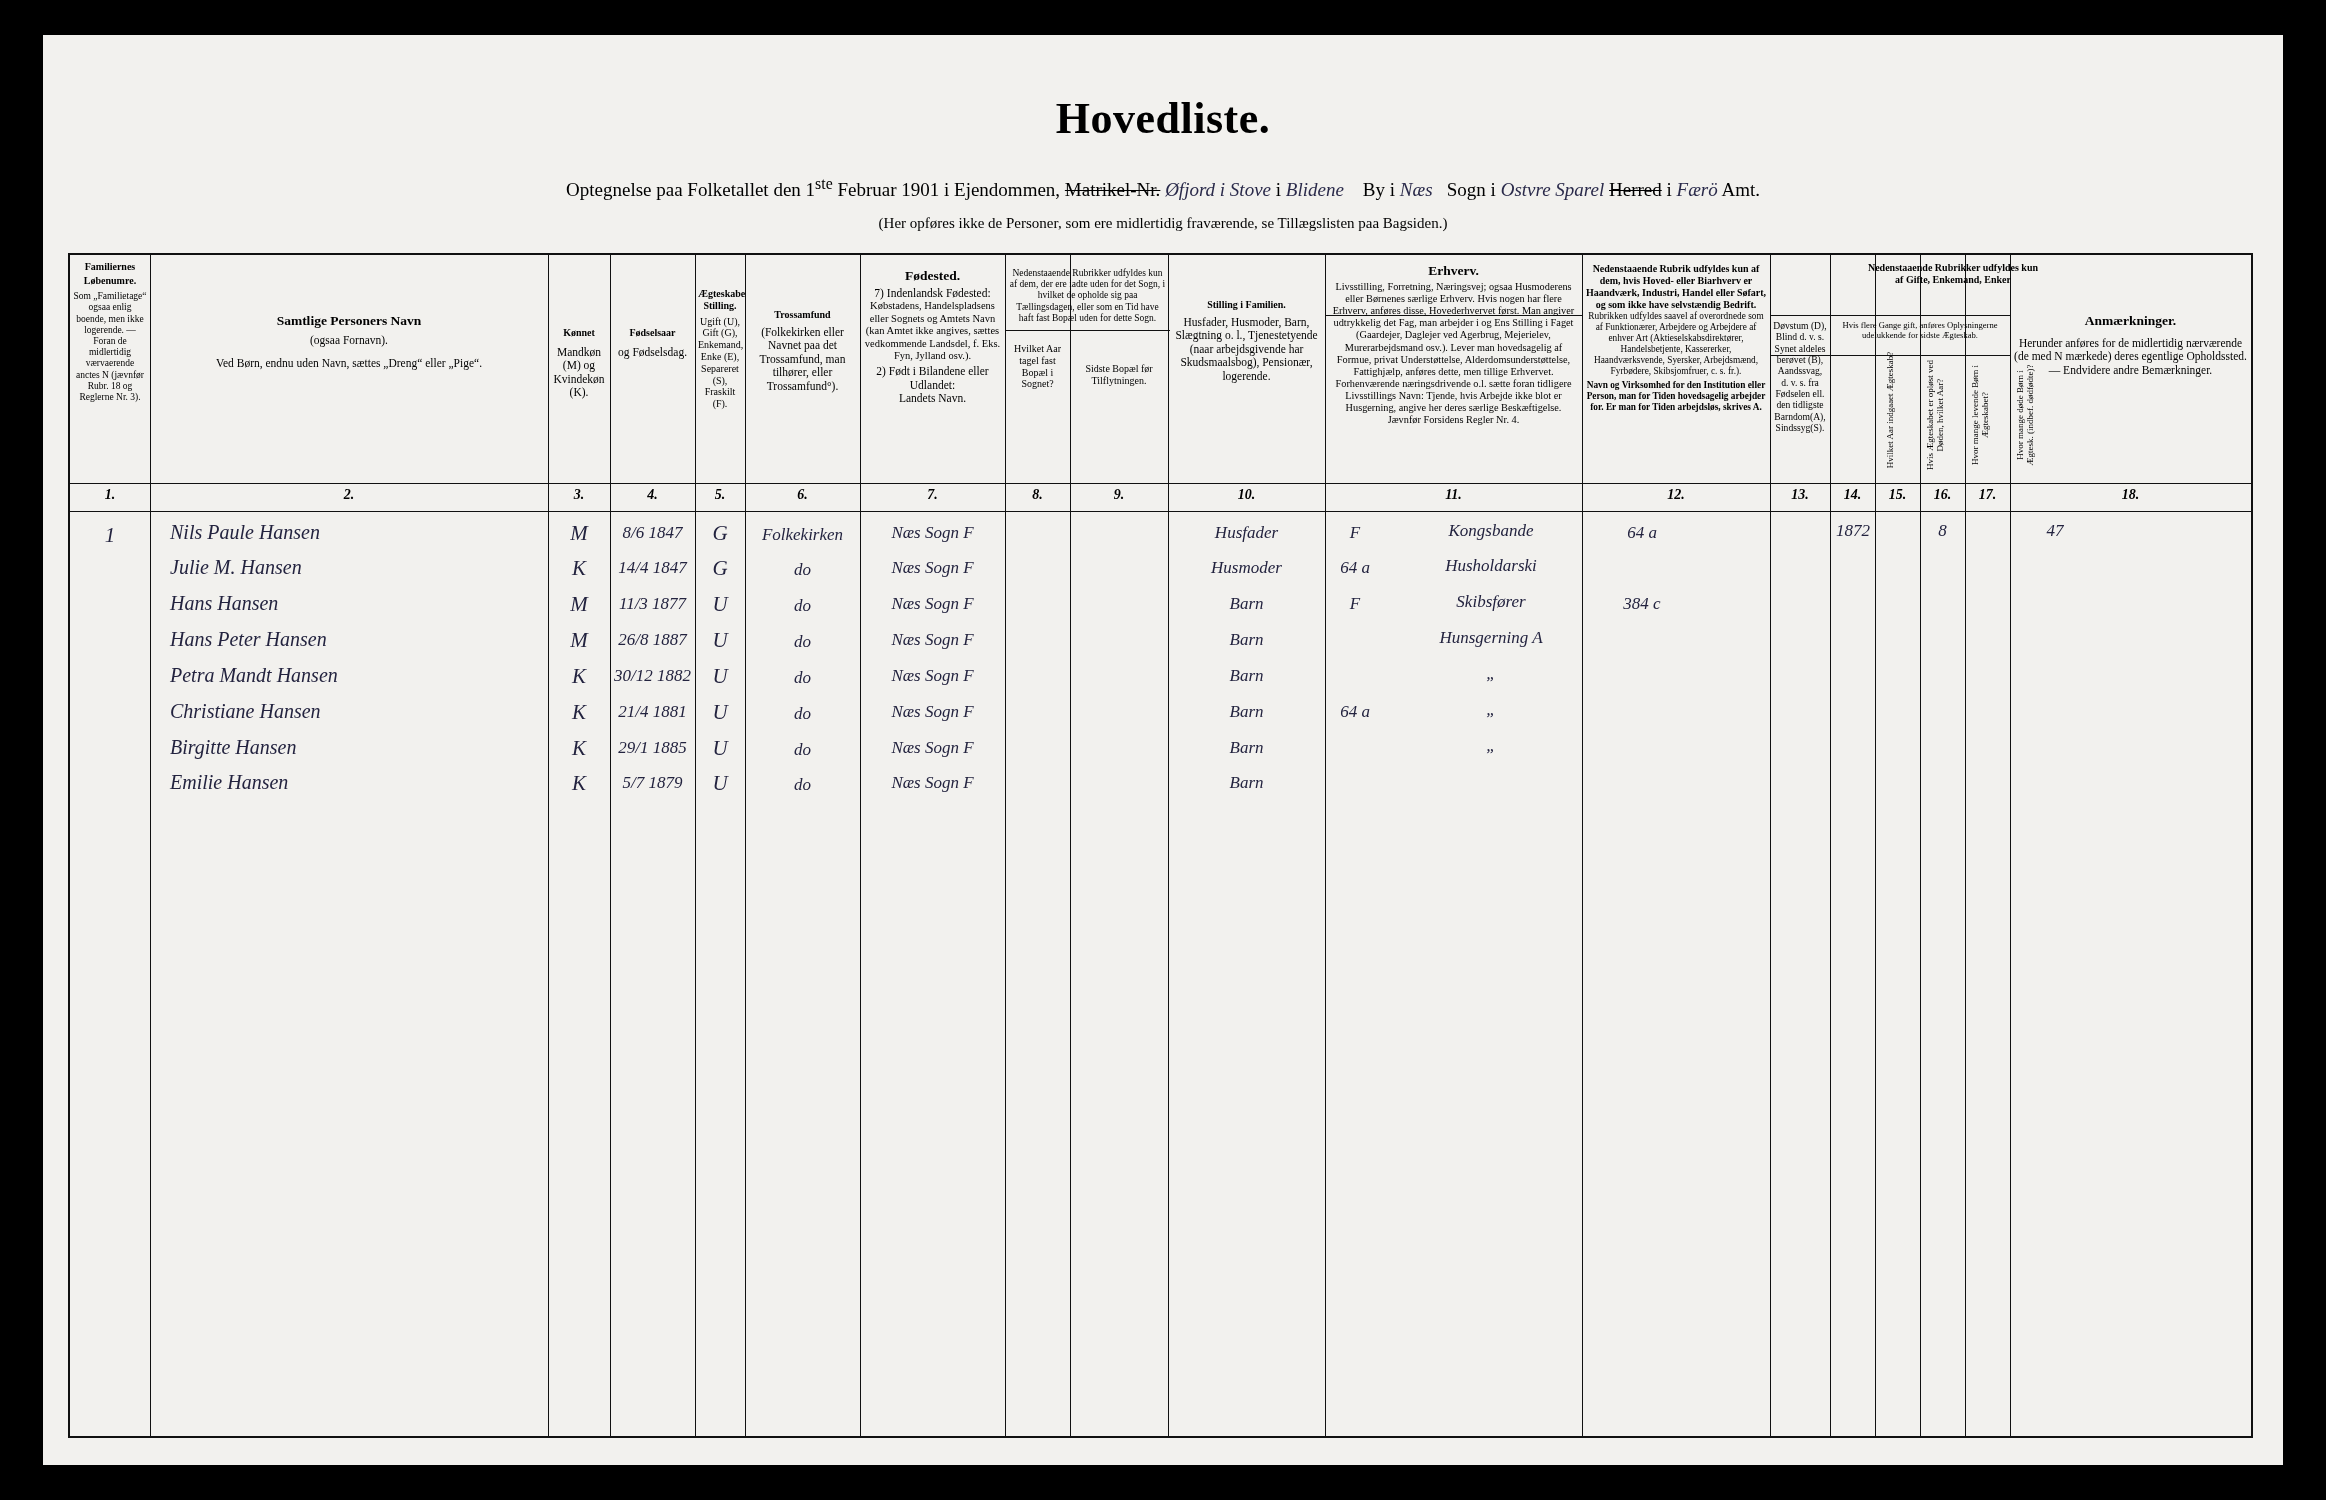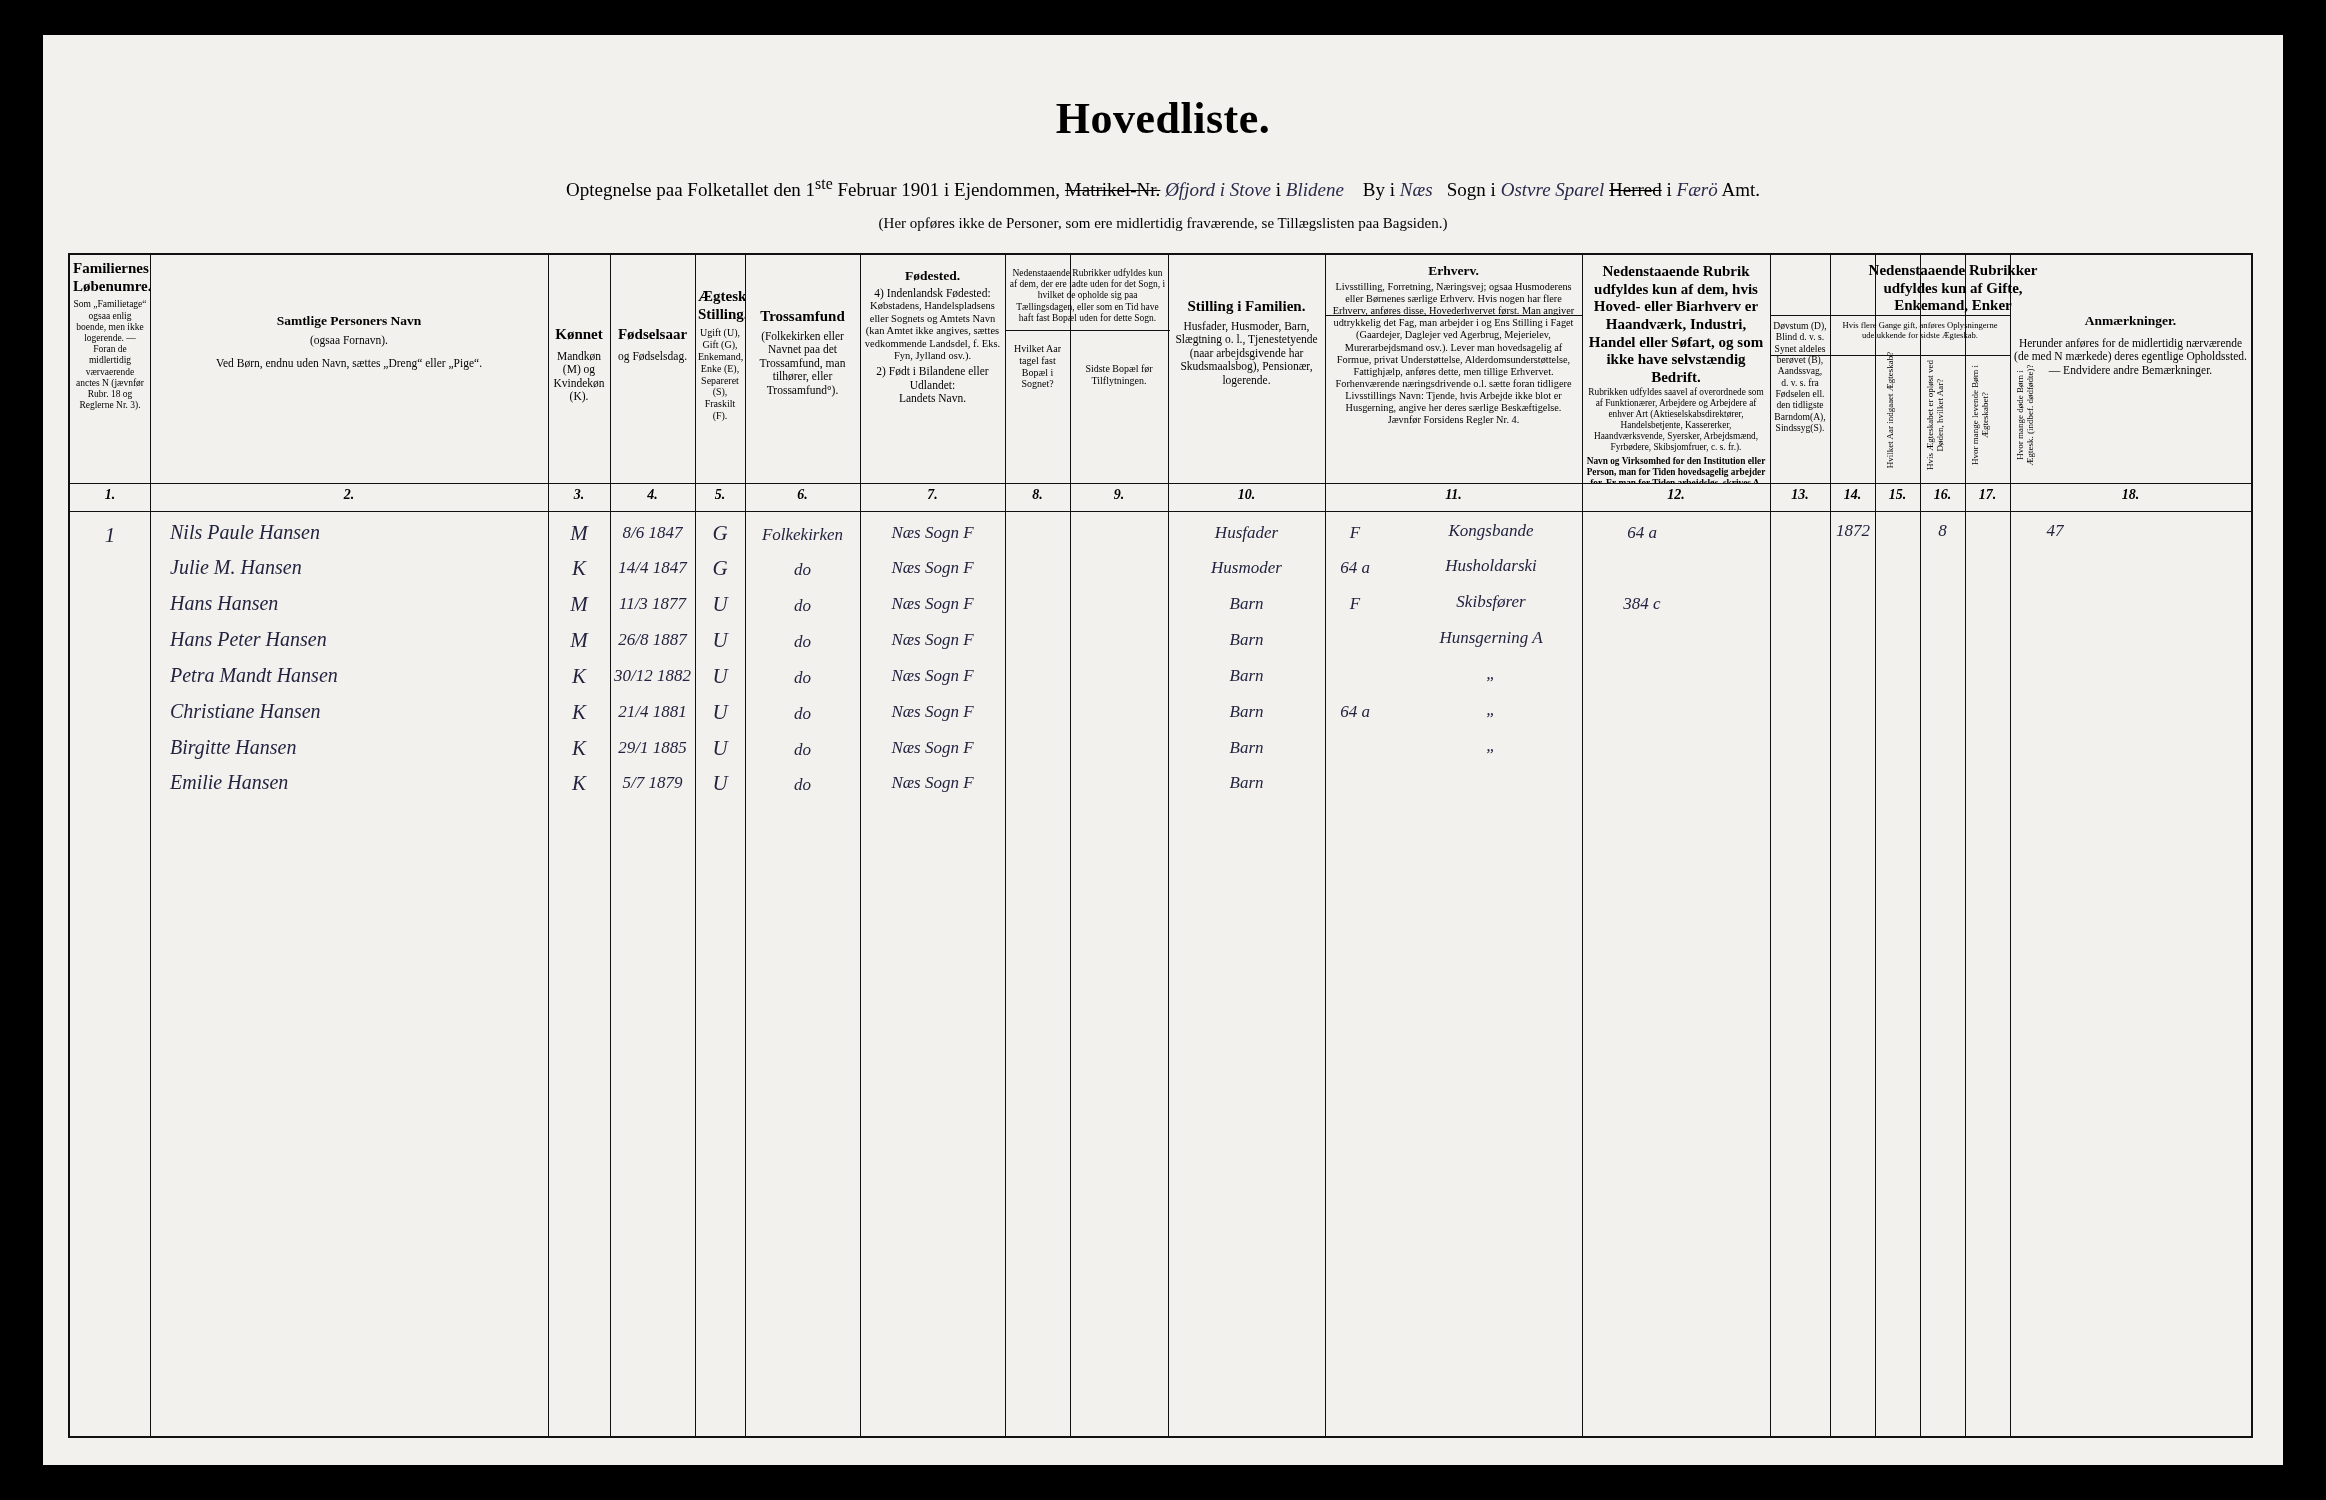--- a/index.html
+++ b/index.html
@@ -16,7 +16,7 @@
   .vline{position:absolute;top:0;bottom:0;width:1px;background:#111;}
   .hline{position:absolute;left:0;right:0;height:1px;background:#111;}
   .hdr{position:absolute;box-sizing:border-box;padding:3px 3px;font-size:11.5px;line-height:1.18;text-align:center;overflow:hidden;}
-  .hdr b{font-size:15px;}
+  .hdr b{font-size:10px;}
   .hdr .med{font-size:13.5px;font-weight:bold;}
   .numrow{position:absolute;text-align:center;font-size:14px;font-weight:bold;font-style:italic;}
   .vert{position:absolute;box-sizing:border-box;font-size:10.5px;text-align:center;}

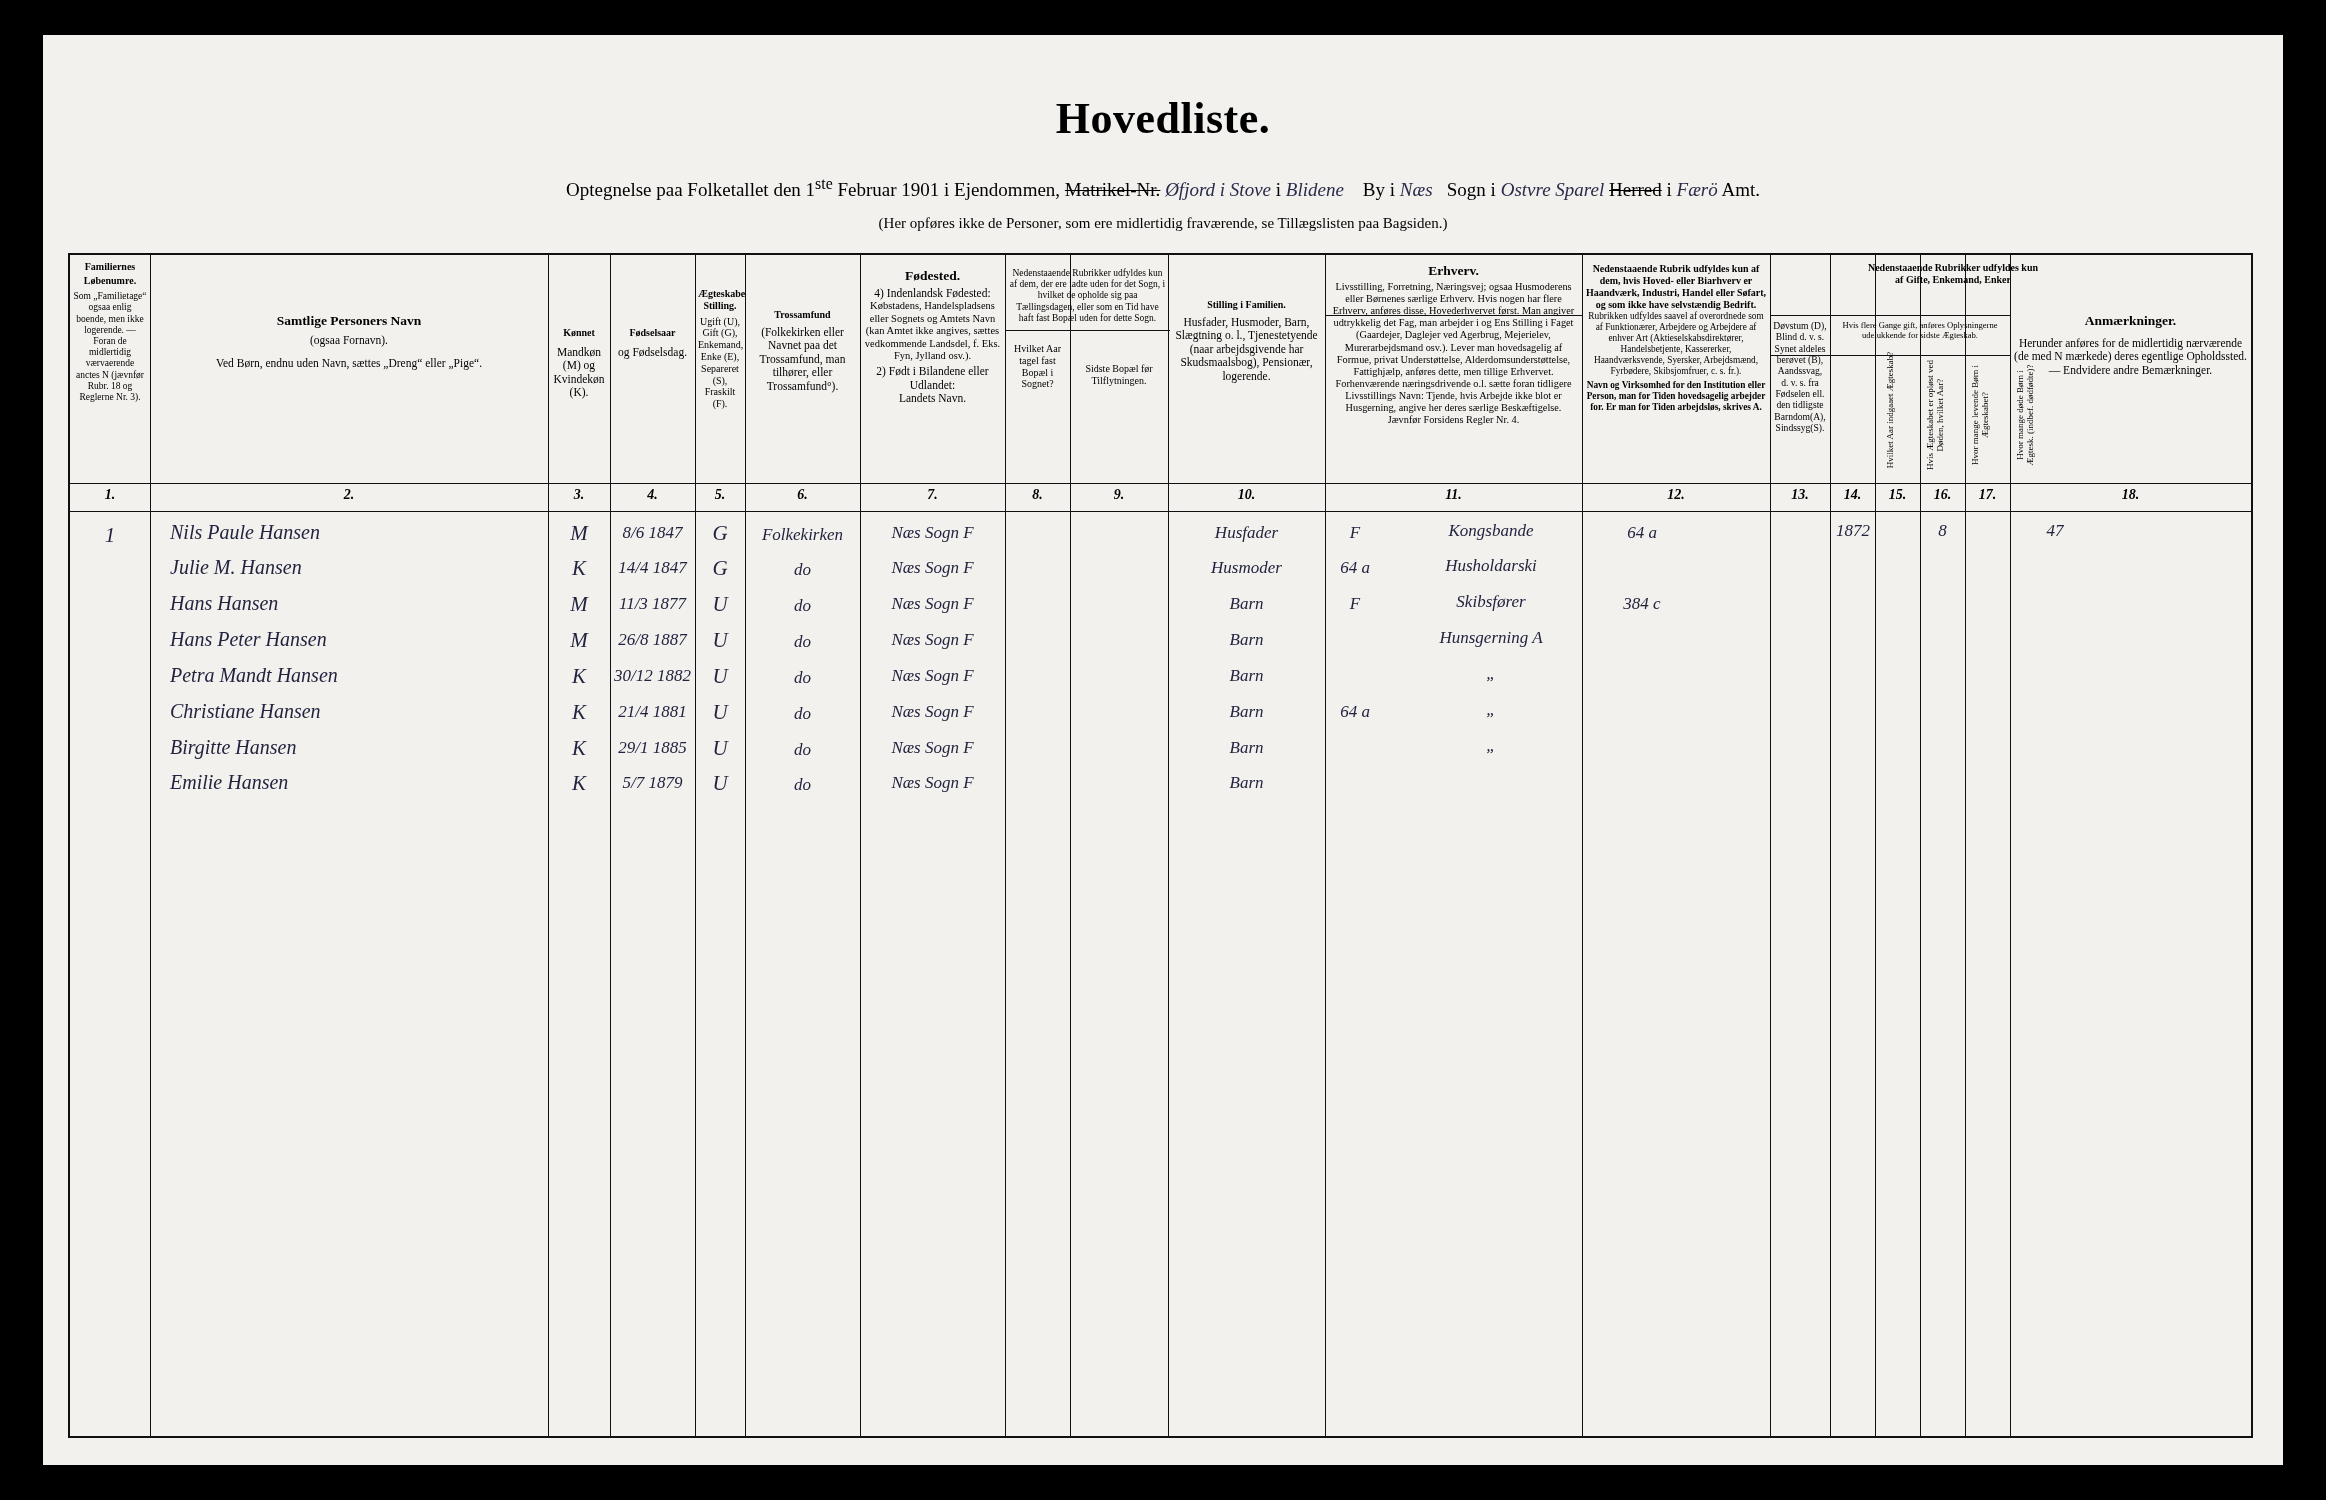--- a/index.html
+++ b/index.html
@@ -116,7 +116,7 @@
 
       <div class="hdr" style="left:790px;top:10px;width:145px;height:218px">
         <div class="med">Fødested.</div>
-        <div style="margin-top:3px;">4) Indenlandsk Fødested:</div>
+        <div style="margin-top:3px;">7) Indenlandsk Fødested:</div>
         <div style="font-size:10.5px;">Købstadens, Handelspladsens eller Sognets og Amtets Navn (kan Amtet ikke angives, sættes vedkommende Landsdel, f. Eks. Fyn, Jylland osv.).</div>
         <div style="margin-top:3px;">2) Født i Bilandene eller Udlandet:</div>
         <div>Landets Navn.</div>

